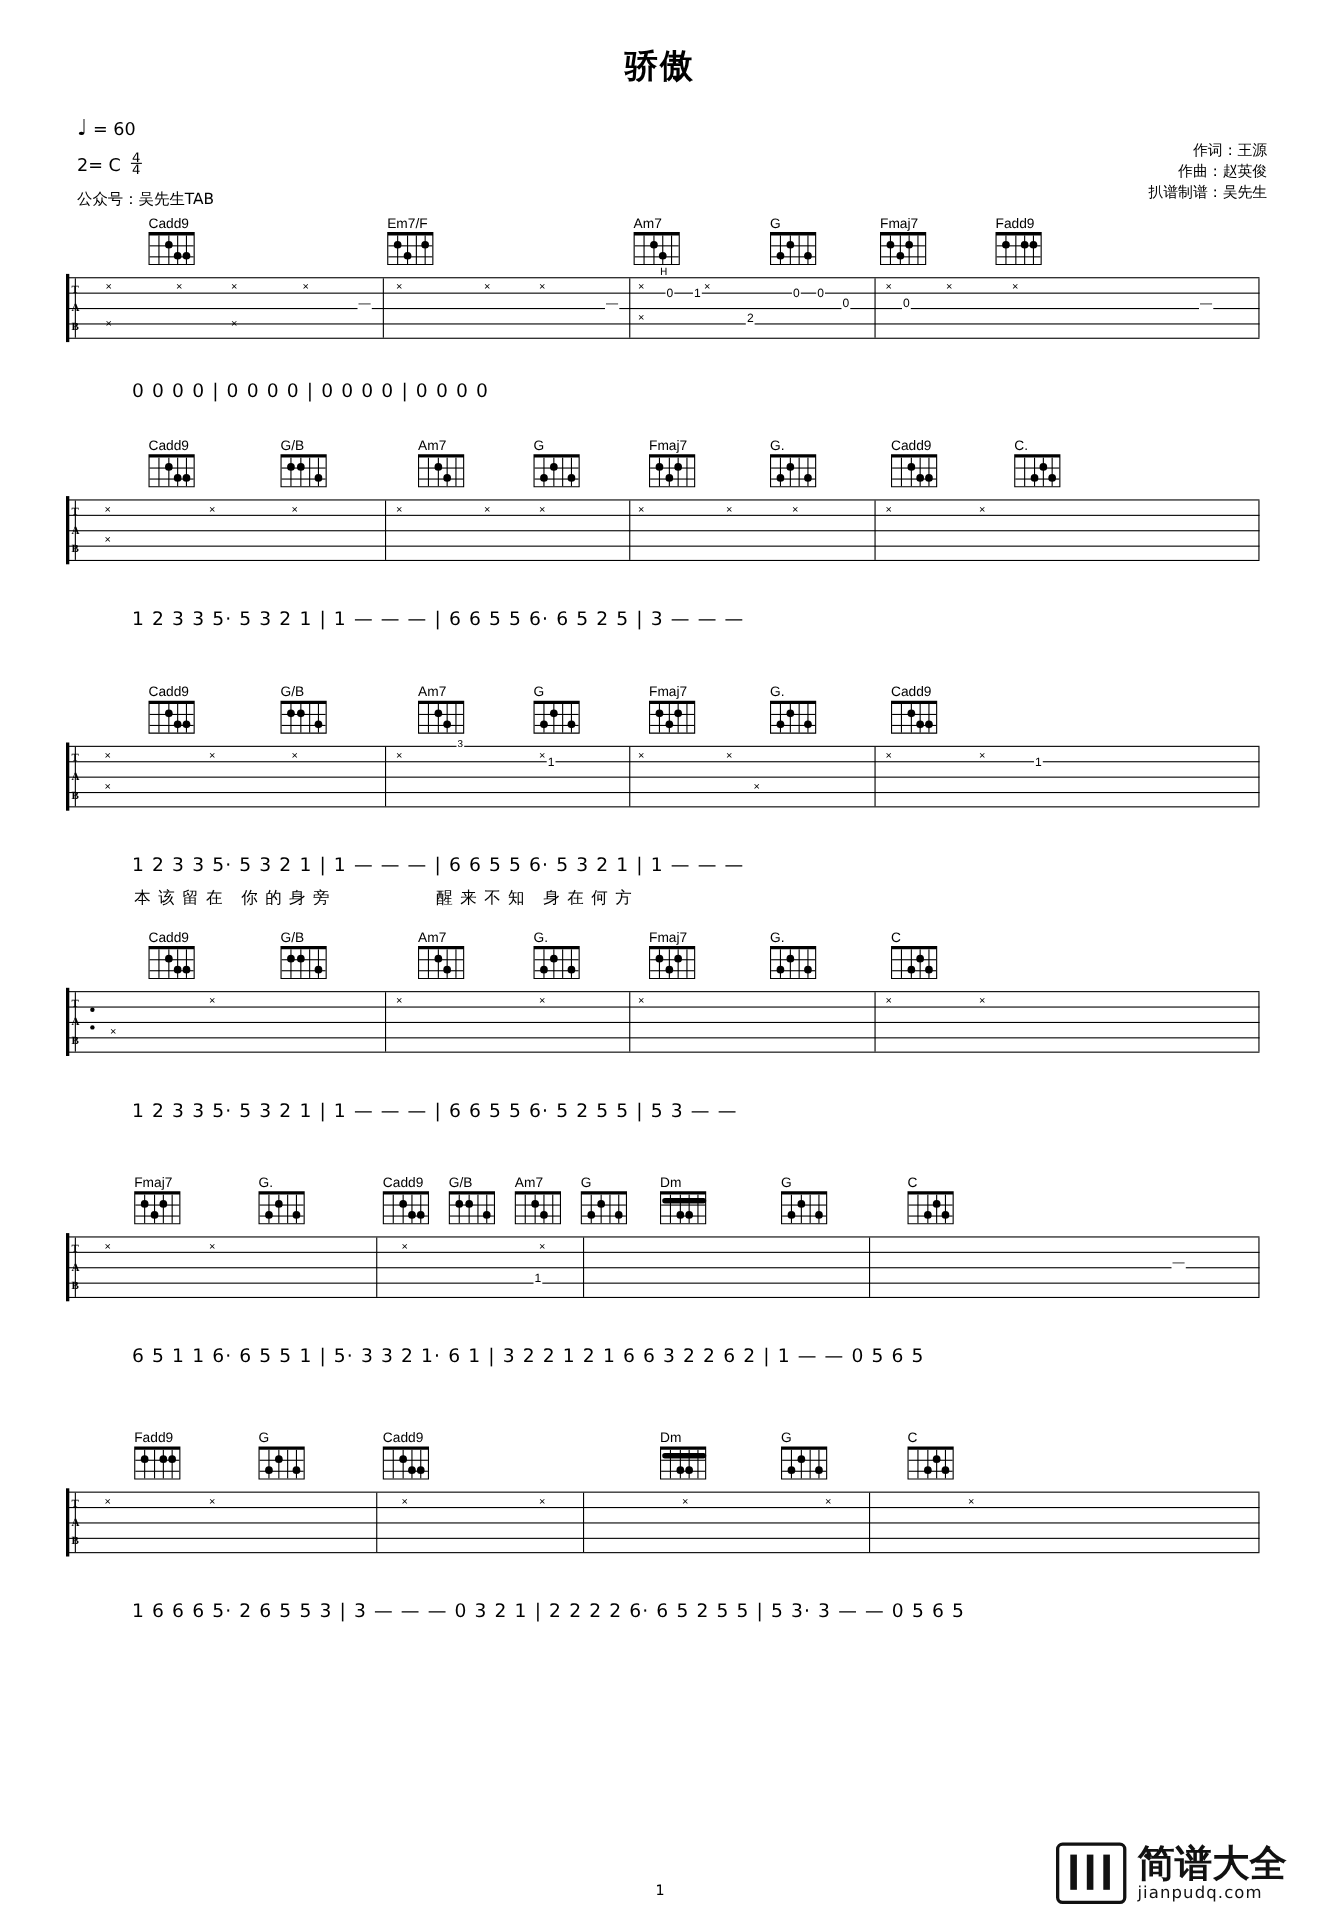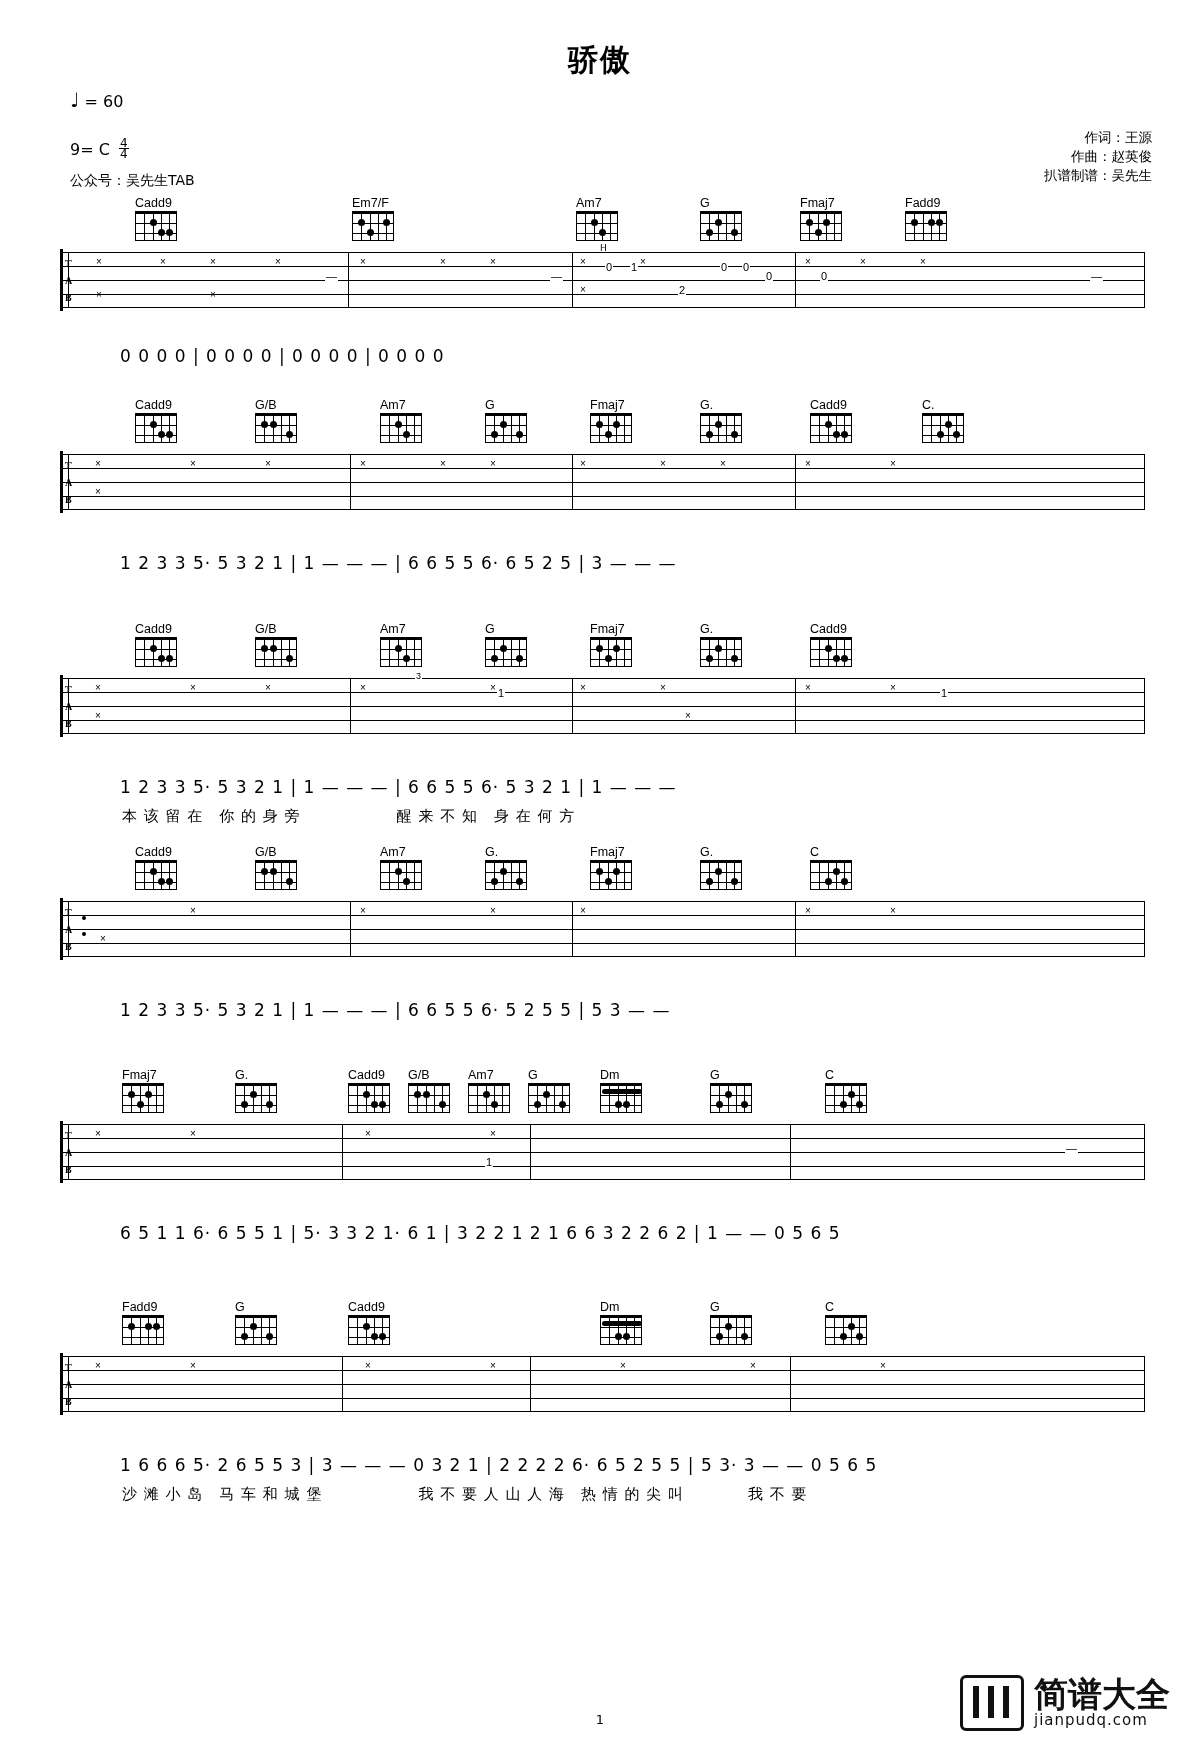--- a/index.html
+++ b/index.html
@@ -9,7 +9,7 @@
   .title{position:absolute;left:0;top:40px;width:1200px;text-align:center;font-size:30px;font-weight:bold;letter-spacing:2px;font-family:"DejaVu Sans",sans-serif;}
   .singer{position:absolute;left:0;top:108px;width:1200px;text-align:center;font-size:17px;font-family:"DejaVu Sans",sans-serif;letter-spacing:2px;}
 
-  .tempo{position:absolute;left:70px;top:88px;font-size:16px;font-family:"DejaVu Sans",sans-serif;}
+  .tempo{position:absolute;left:70px;top:104px;font-size:16px;font-family:"DejaVu Sans",sans-serif;}
   .tempo .note{font-size:20px;}
   .keysig{position:absolute;left:70px;top:138px;font-size:16px;font-family:"DejaVu Sans",sans-serif;}
   .keysig .frac{display:inline-block;vertical-align:-3px;text-align:center;line-height:10px;font-size:12px;margin-left:4px;}

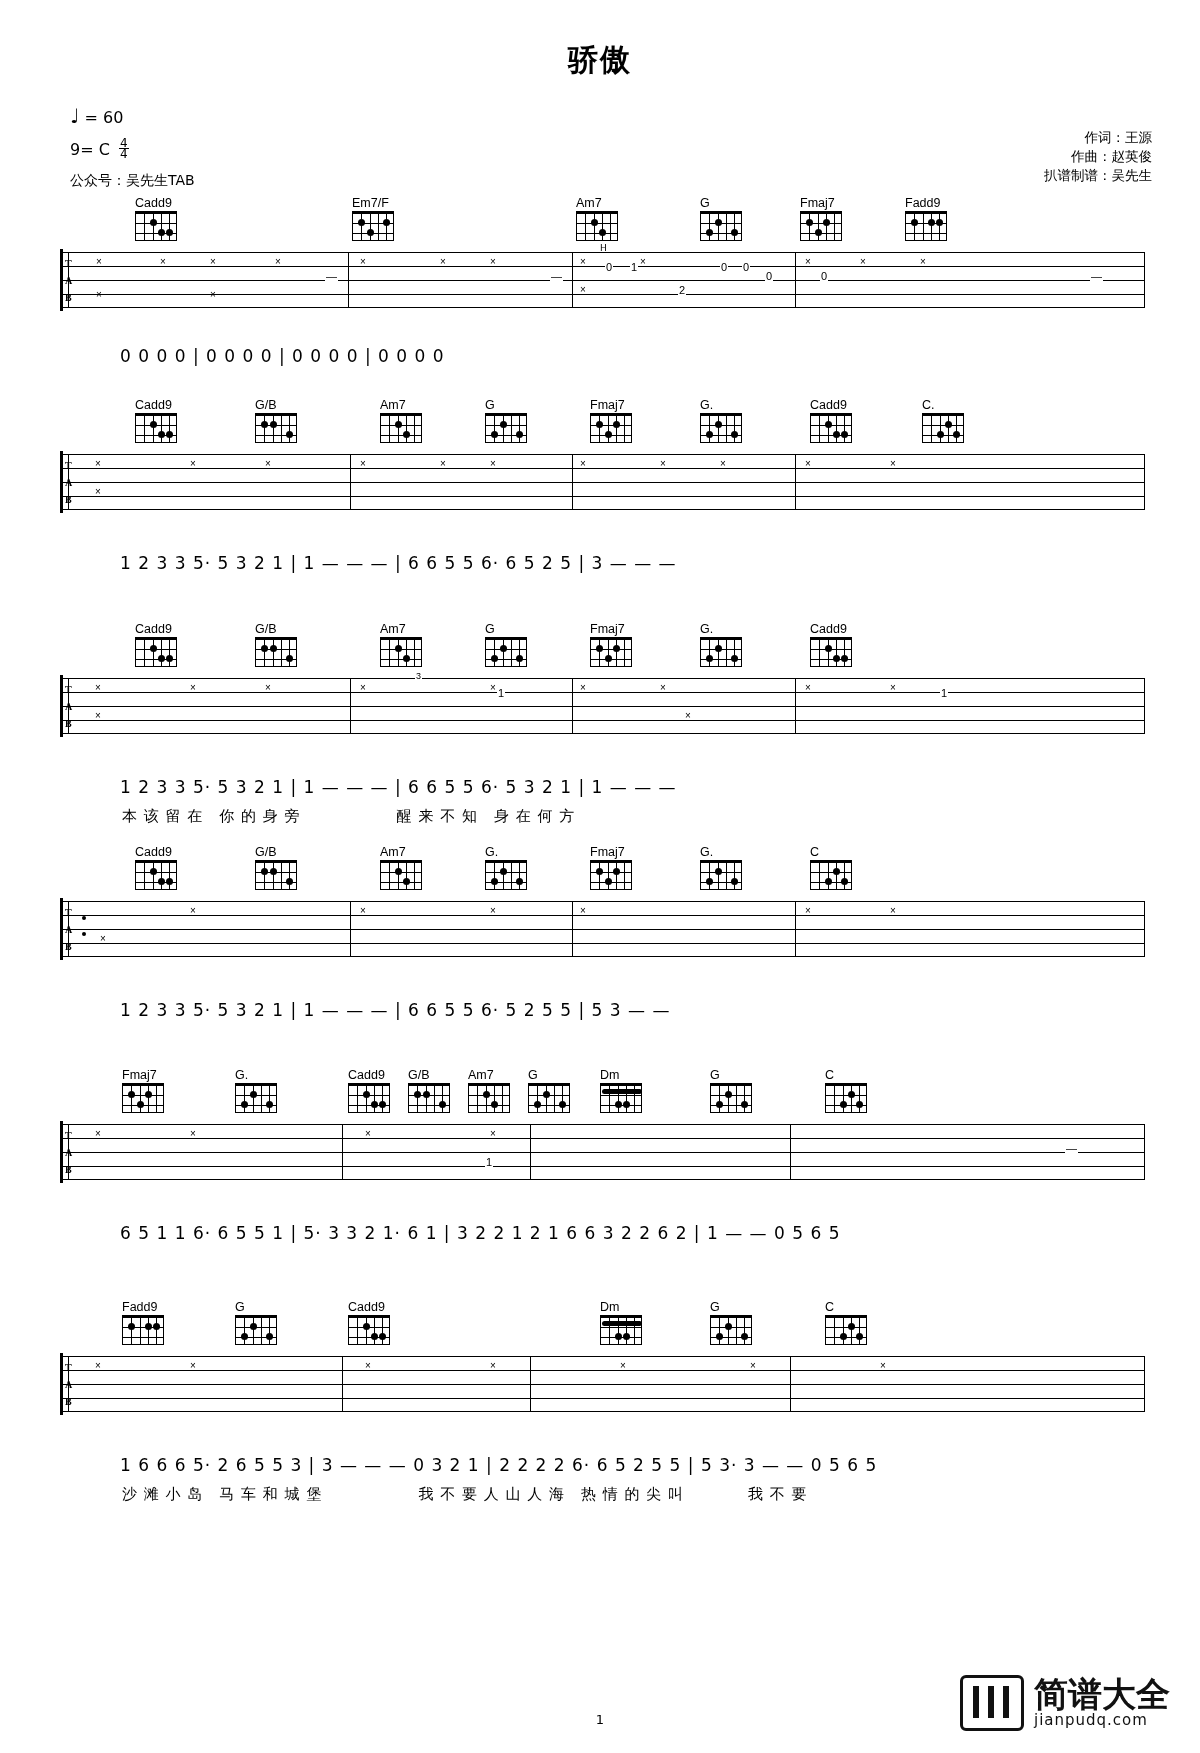--- a/index.html
+++ b/index.html
@@ -65,7 +65,7 @@
   </div>
 
   <div class="keysig">
-    <span>9= C</span>
+    <span>2= C</span>
     <span class="frac">
       <span class="num">4</span>
       <span>4</span>

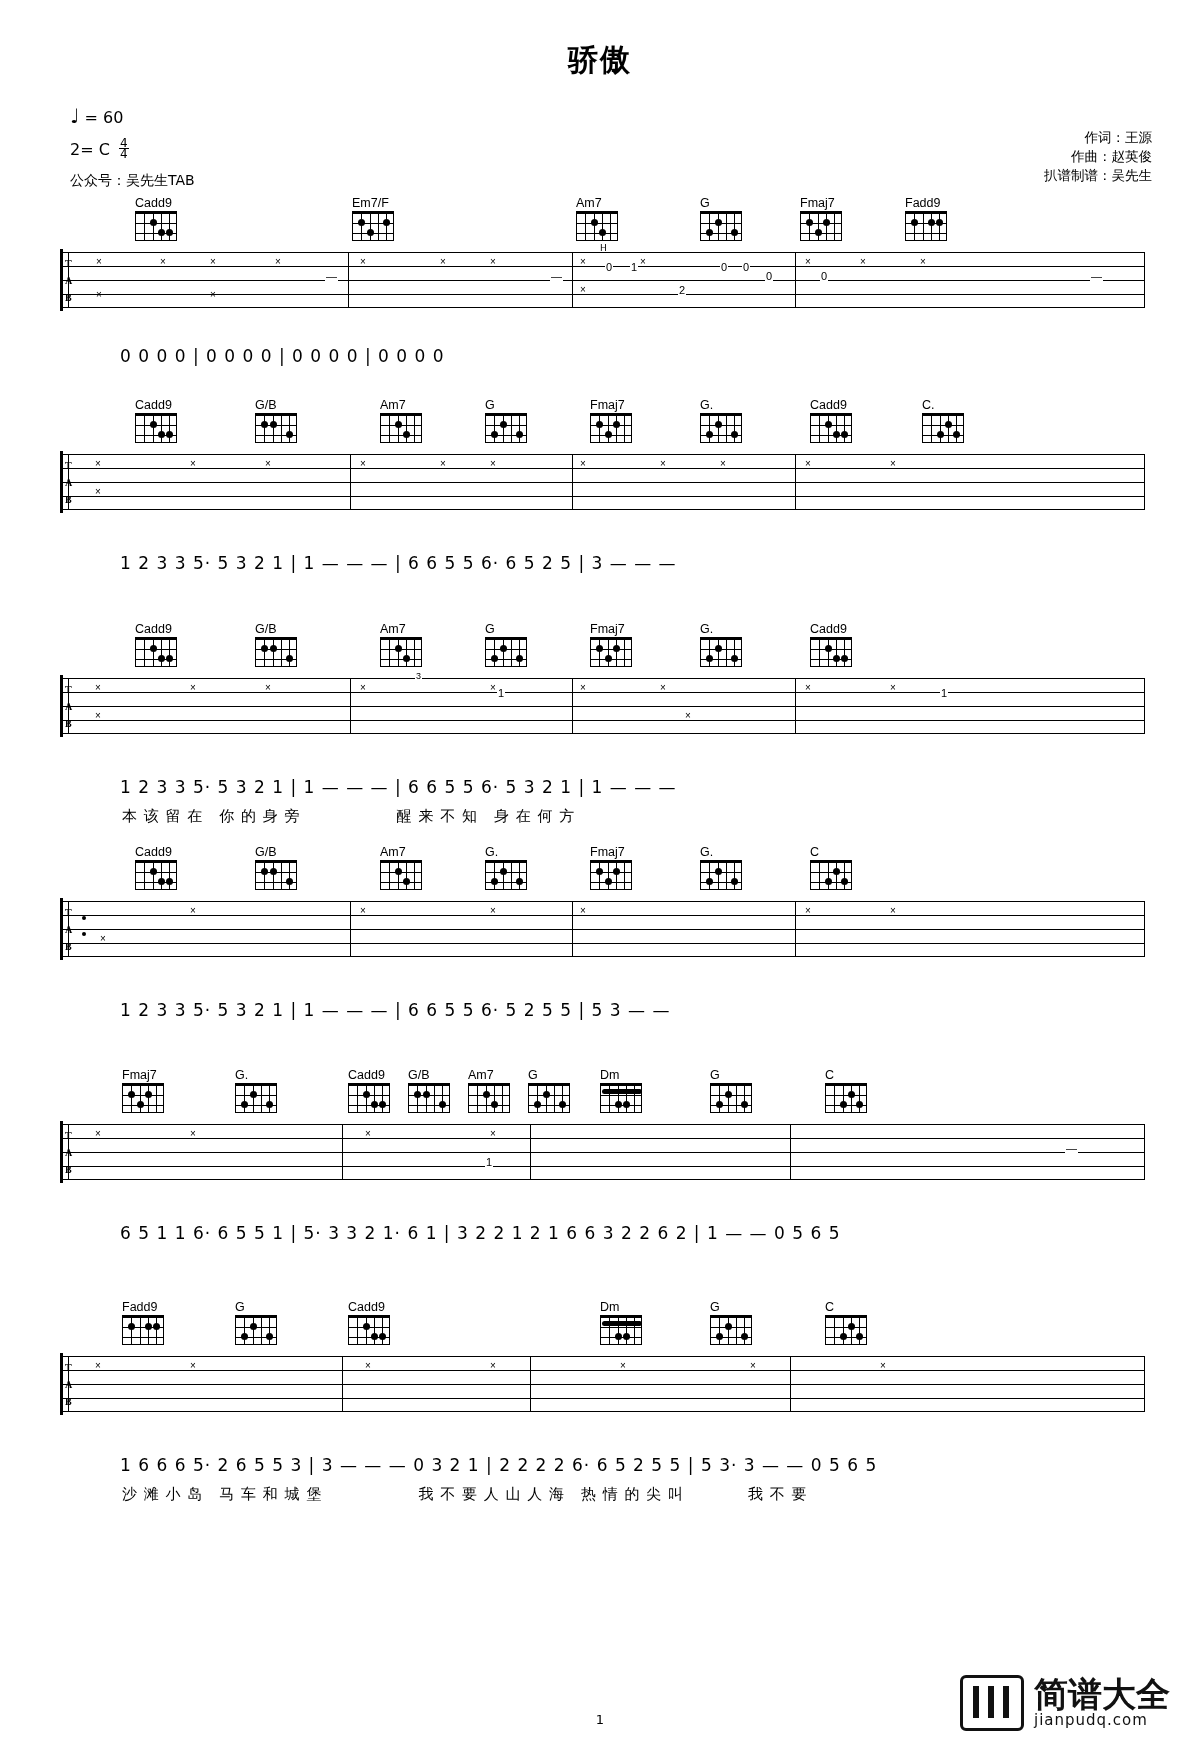--- a/index.html
+++ b/index.html
@@ -893,7 +893,6 @@
     </div>
 
     <div class="numberline" style="left:60px;top:155px;">1 6 6 6 5·  2 6 5 5 3 | 3   —   —   —   0 3 2 1 | 2 2 2 2 6·  6 5 2 5 5 | 5 3·  3   —   —  0 5 6 5</div>
-    <div class="lyricline" style="left:62px;top:185px;">沙 滩 小 岛　马 车 和 城 堡　　　　　　我 不 要 人 山 人 海　热 情 的 尖 叫　　　　我 不 要</div>
   </div>
 
   <div class="pagenum">1</div>

